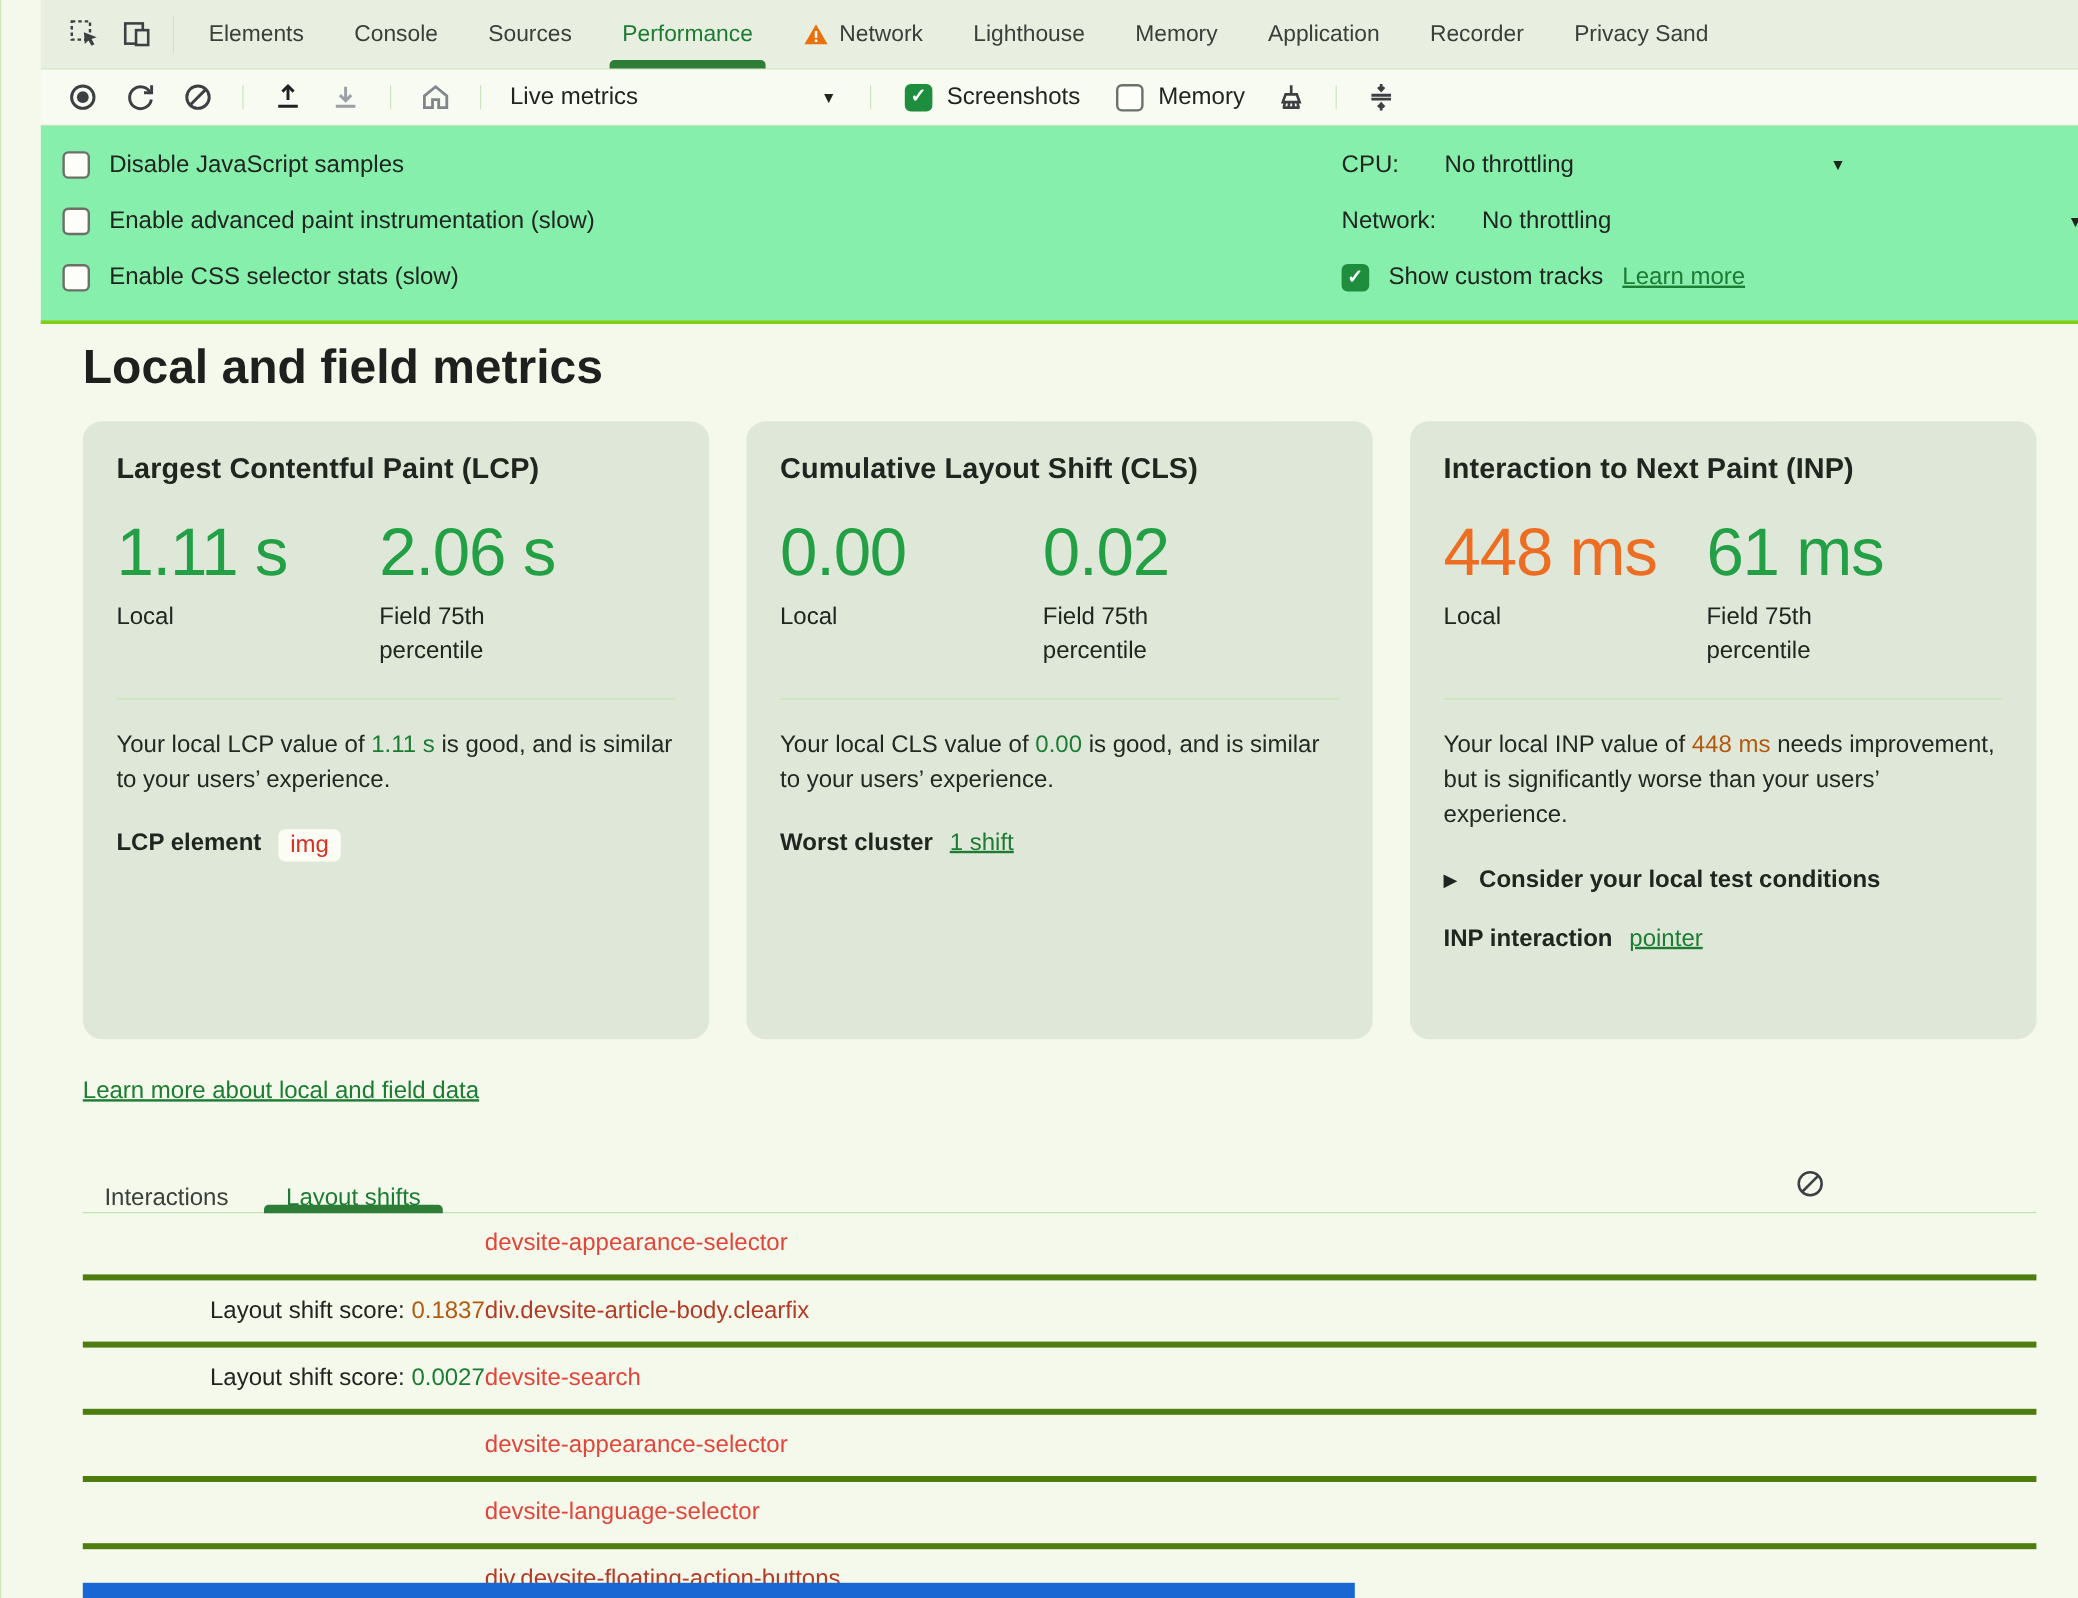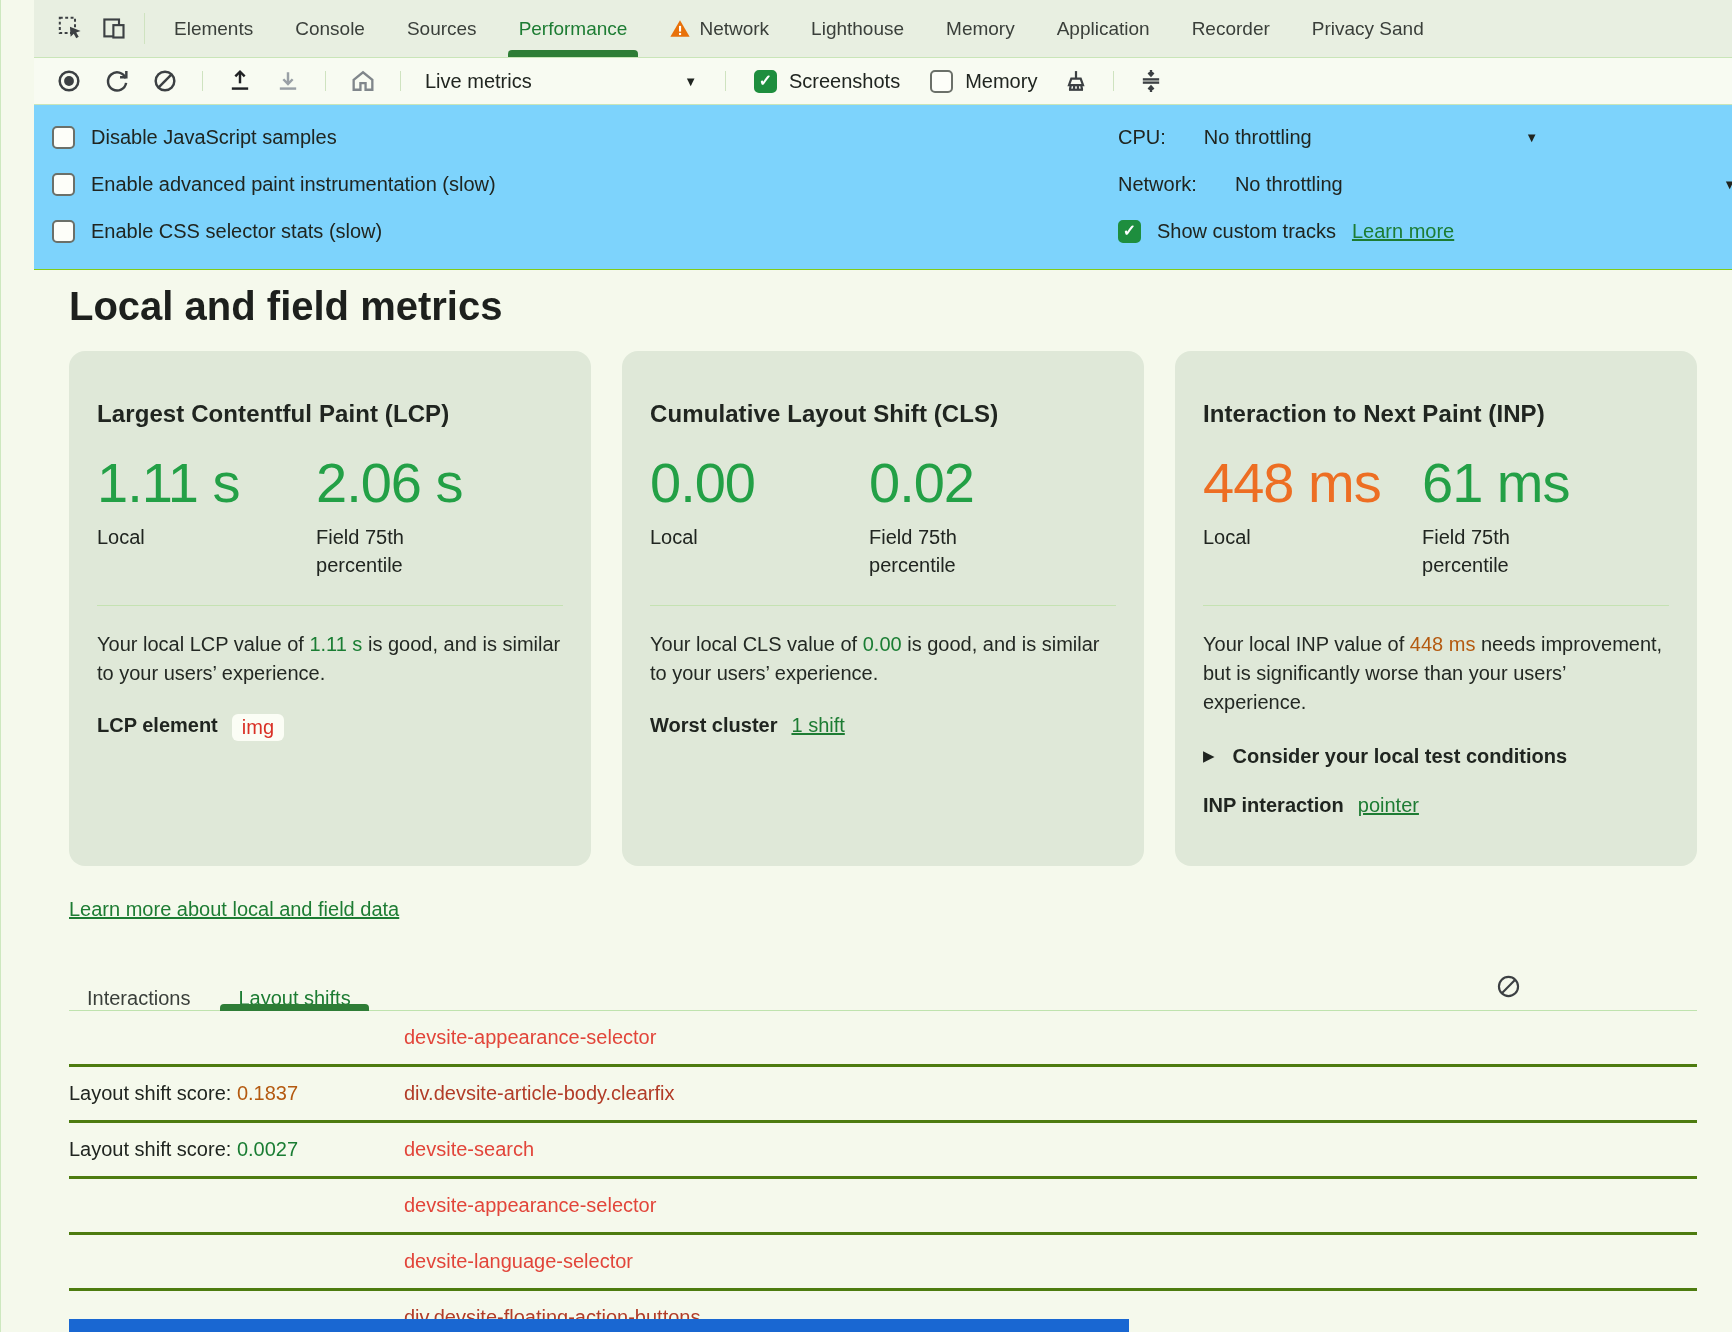--- a/index.html
+++ b/index.html
@@ -52,7 +52,7 @@
 
   
   .settings {
-    background:#7dd3fc; border-bottom:1px solid #84cc16;
+    background:#86efac; border-bottom:3px solid #84cc16;
     display:flex; justify-content:space-between; padding:9px 0 9px 18px; height:165px;
   }
   .set-row { height:47px; display:flex; align-items:center; gap:16px; font-size:20px; color:#202520; position:relative; }

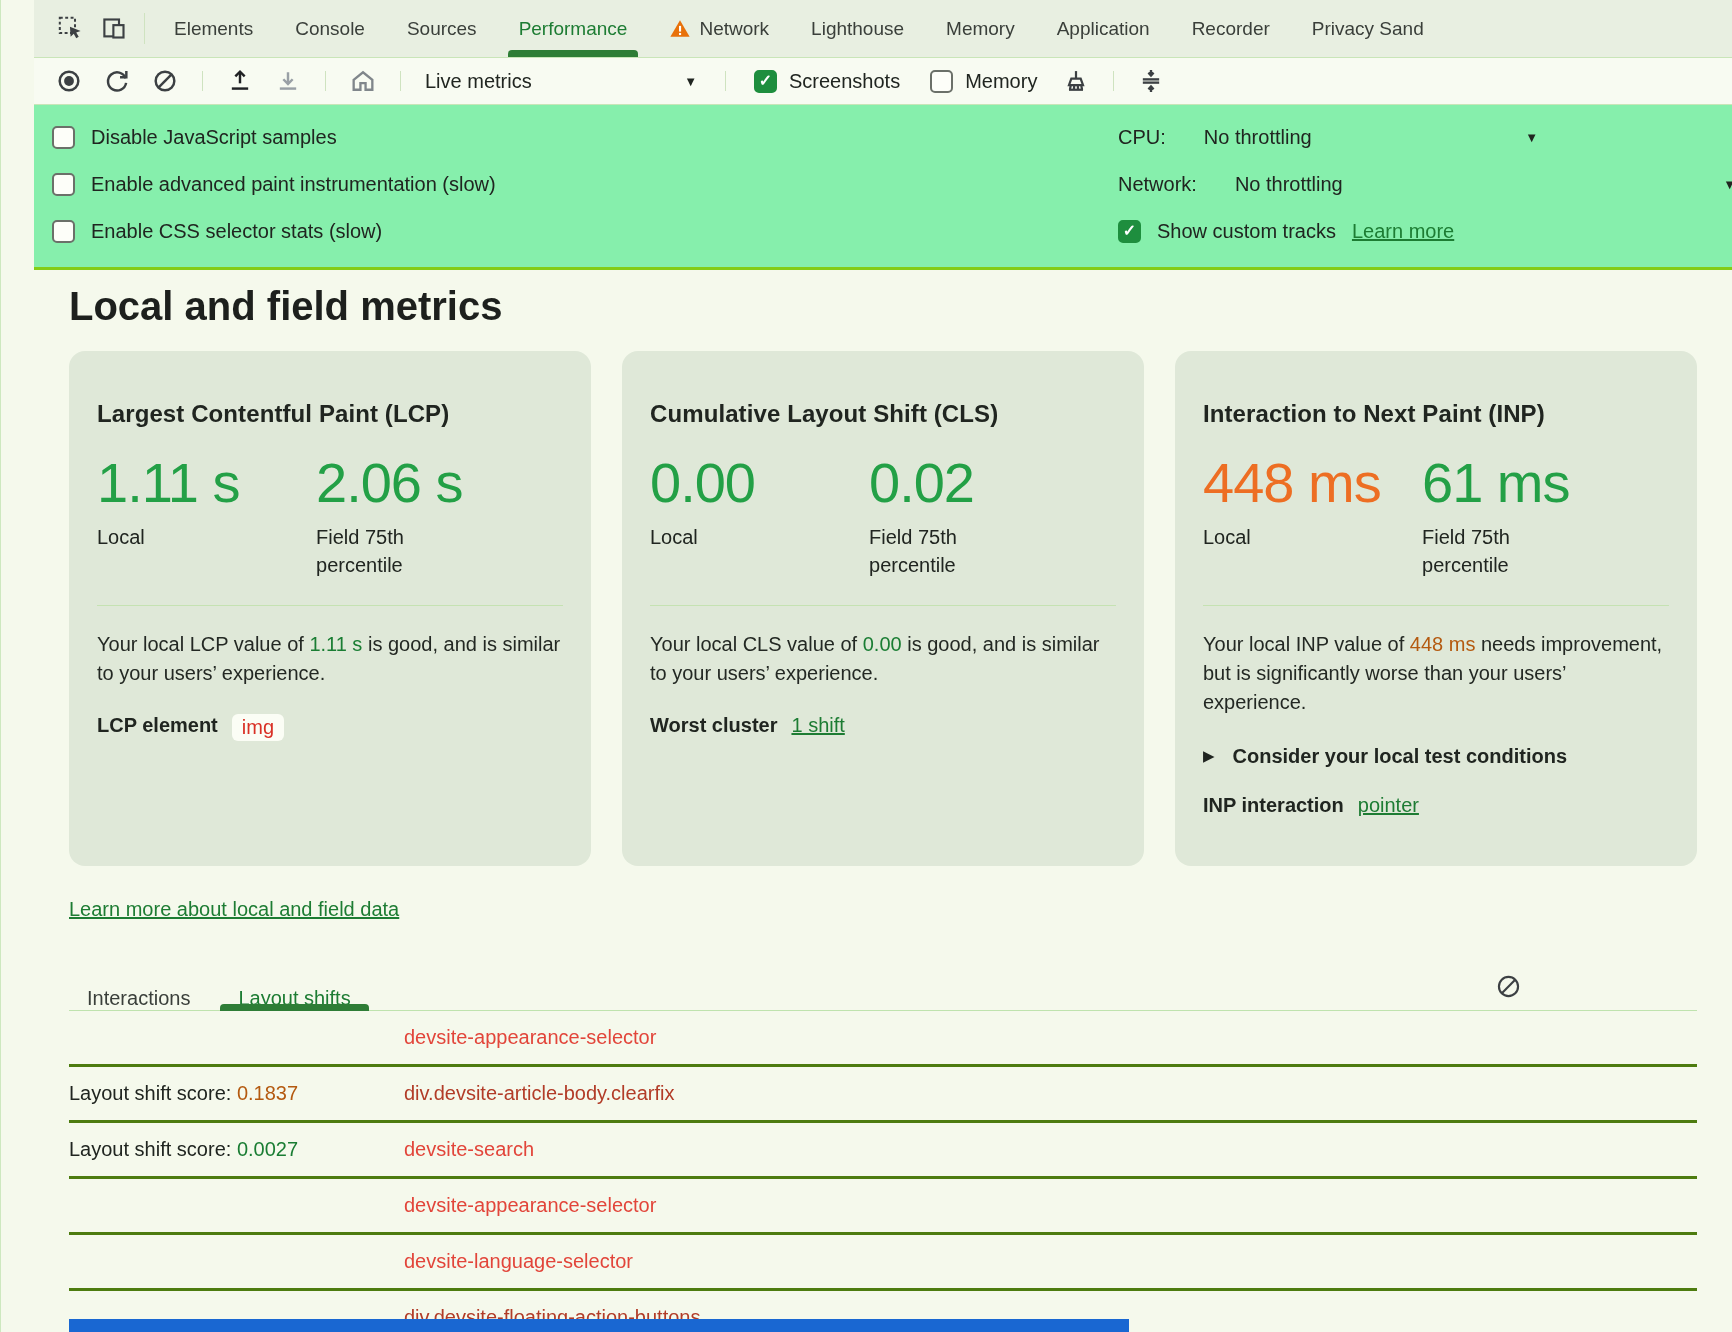--- a/index.html
+++ b/index.html
@@ -70,7 +70,7 @@
   h1.heading { font-size:40px; font-weight:bold; color:#1d201d; padding-top:14px; }
   .cards { margin-top:22px; display:grid; grid-template-columns:repeat(3,1fr); gap:31px; }
   .card { background:#dfe8d8; border-radius:16px; padding:26px 28px; min-height:515px; }
-  .card h2 { font-size:24px; font-weight:600; color:#202520; letter-spacing:0.1px;margin-top:23px; }
+  .card h2 { font-size:24px; font-weight:600; color:#202520; letter-spacing:0.1px; }
   .vals { display:flex; margin-top:26px; }
   .vcol1 { width:47%; }
   .vcol2 { width:53%; }

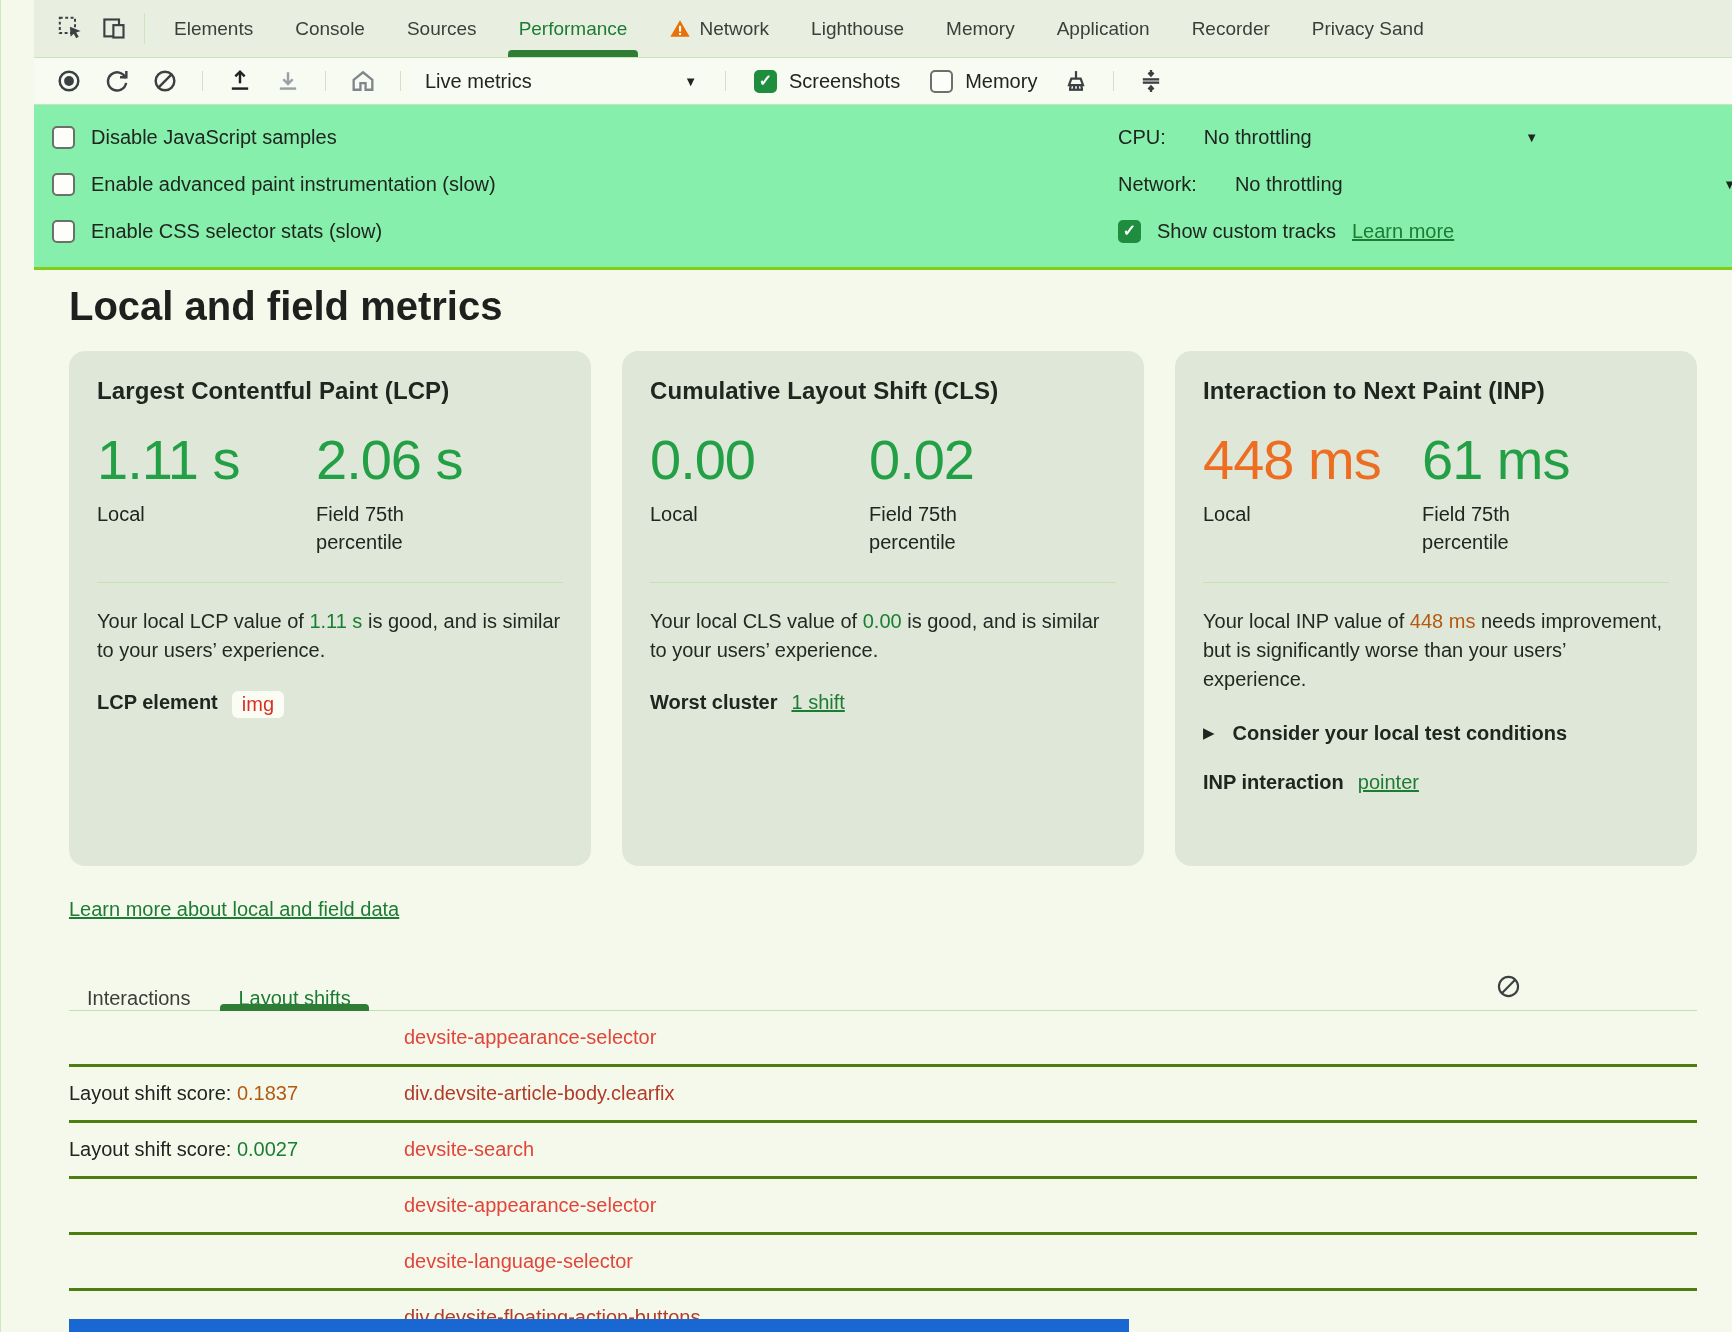--- a/index.html
+++ b/index.html
@@ -96,7 +96,7 @@
   .stab.selected { color:#1d7c33; }
   .stab.selected::after { content:""; position:absolute; left:0; right:0; bottom:-1px; height:7px; background:#2e7d36; border-radius:4px 4px 0 0; }
   .stab-clear { position:absolute; right:175px; top:8px; background:none; border:none; cursor:pointer; }
-  .srow { height:56px; display:flex; align-items:center; border-bottom:3px solid #4d7c0f; font-size:20px; }
+  .srow { height:56px; display:flex; align-items:center; border-bottom:5px solid #4d7c0f; font-size:20px;text-align:right; }
   .score-cell { width:335px; color:#202520; }
   .score-orange { color:#b45a10; }
   .score-green { color:#1a7d33; }

